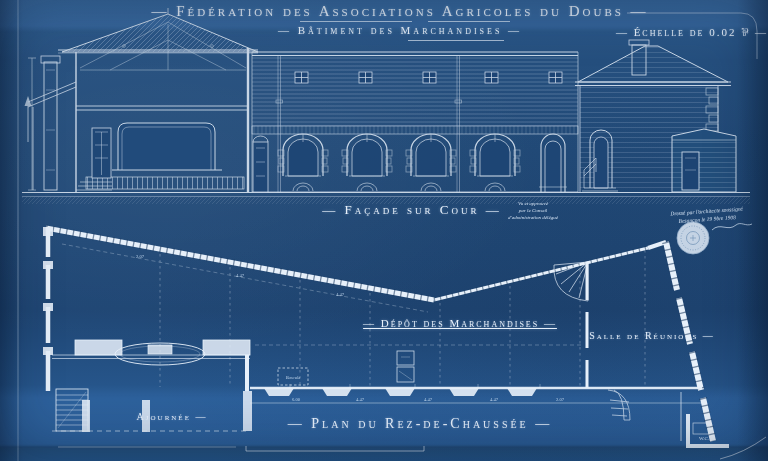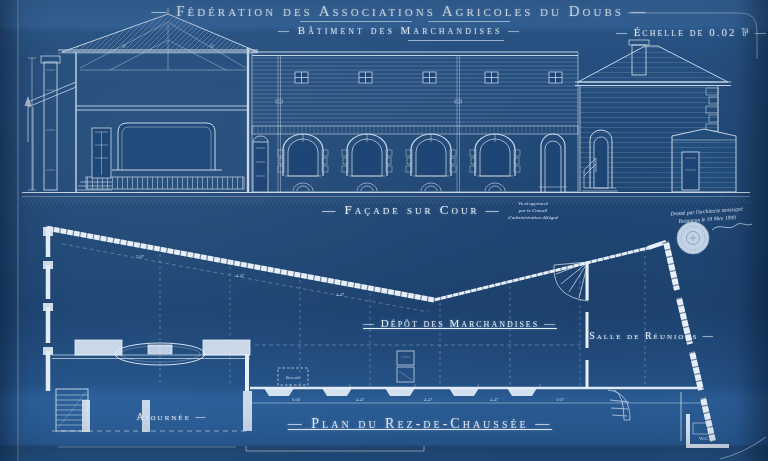--- a/index.html
+++ b/index.html
@@ -369,7 +369,7 @@
   <div class="lbl t3" style="left:692px;top:24px;">— Échelle de 0.02 ⅌ —</div>
 
   <div class="lbl cap" style="left:412px;top:202px;">— Façade sur Cour —</div>
-  <div class="lbl cap2" style="left:420px;top:416px;text-decoration:underline;">— Plan du Rez-de-Chaussée —</div>
+  <div class="lbl cap2" style="left:420px;top:416px;">— Plan du Rez-de-Chaussée —</div>
 
   <div class="lbl room" style="left:460px;top:317px;">— Dépôt des Marchandises —</div>
   <div class="lbl room2" style="left:652px;top:308px;margin-top:22px;">Salle de Réunions —</div>

